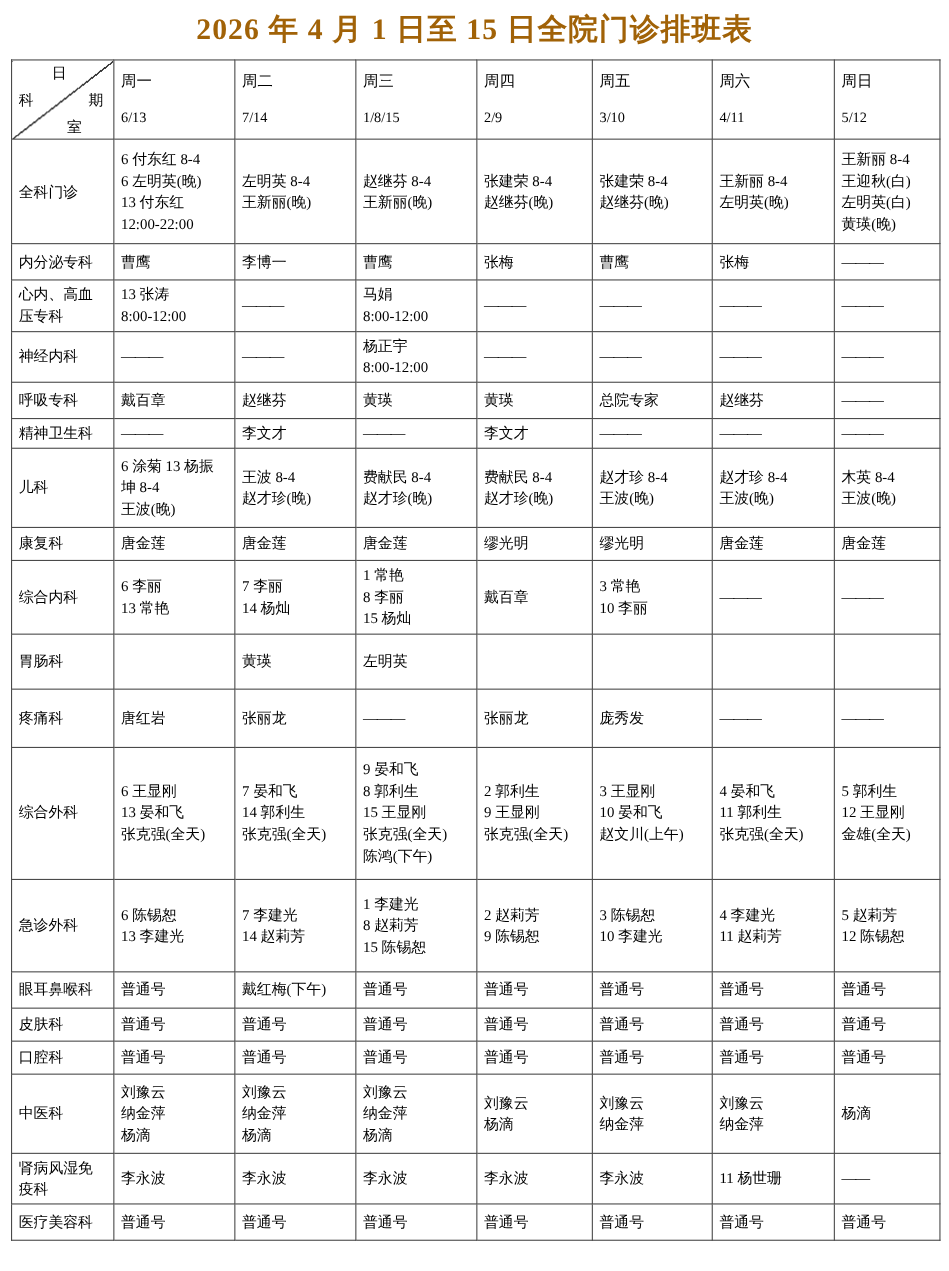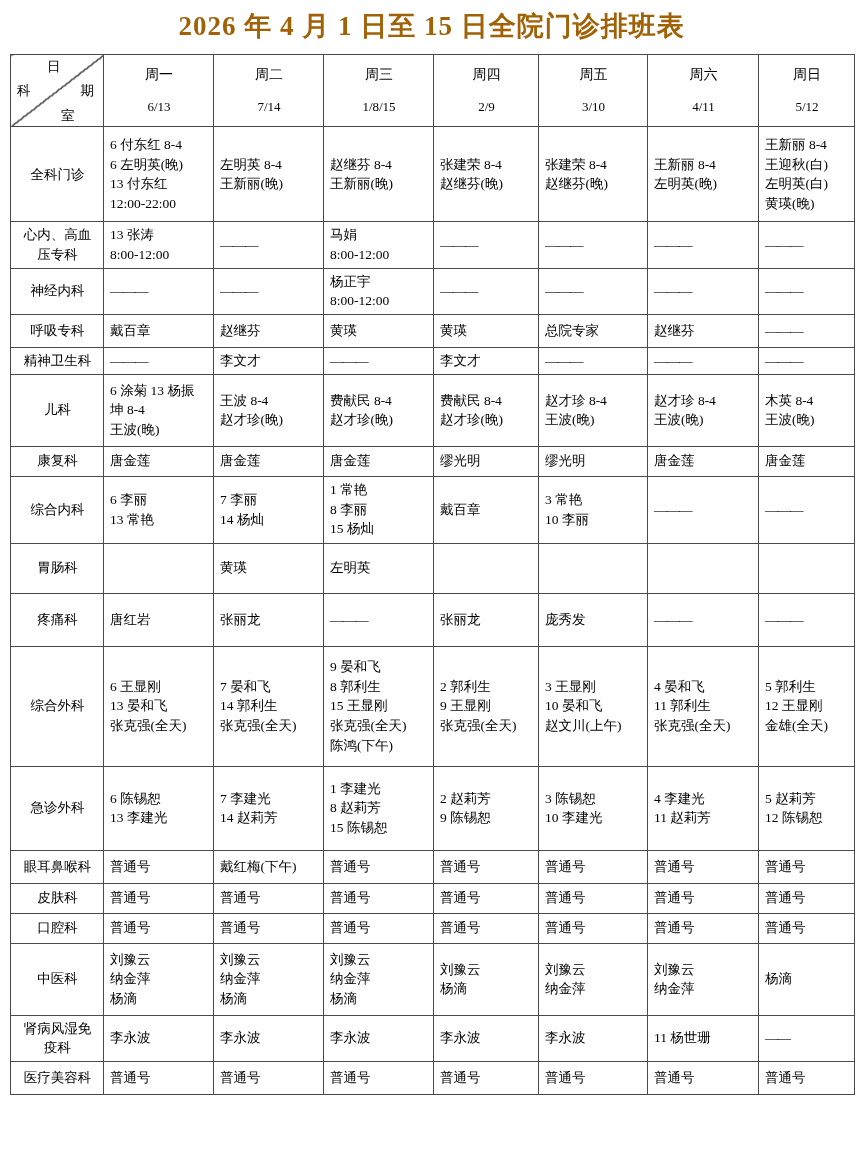--- a/index.html
+++ b/index.html
@@ -87,7 +87,7 @@
   th.corner .lbl-room { bottom: 1px; left: 50px; }
 
   th.dayhead {
-    text-align: center;
+    text-align: left;
     height: 72px;
     font-weight: normal;
   }

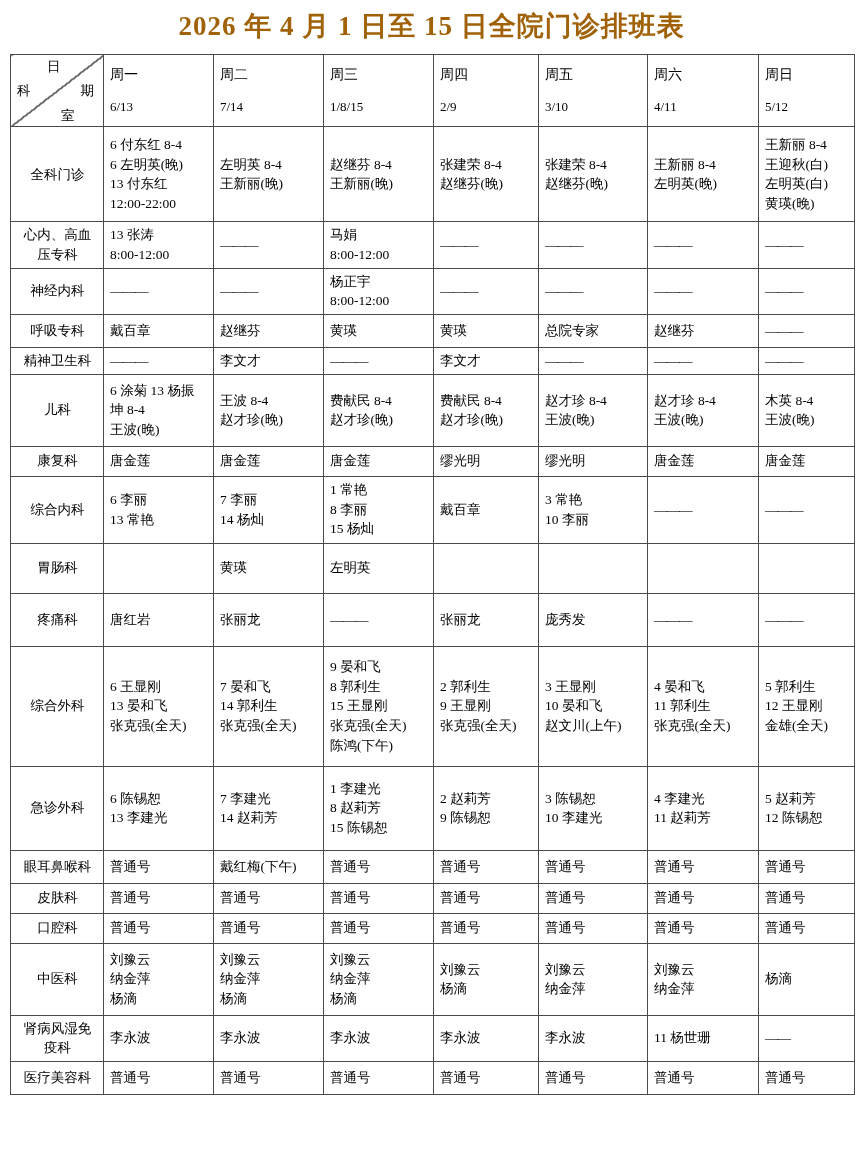--- a/index.html
+++ b/index.html
@@ -102,7 +102,7 @@
   }
 
   td.dept {
-    text-align: center;
+    text-align: left;
     font-size: 13.5px;
     line-height: 1.4;
   }

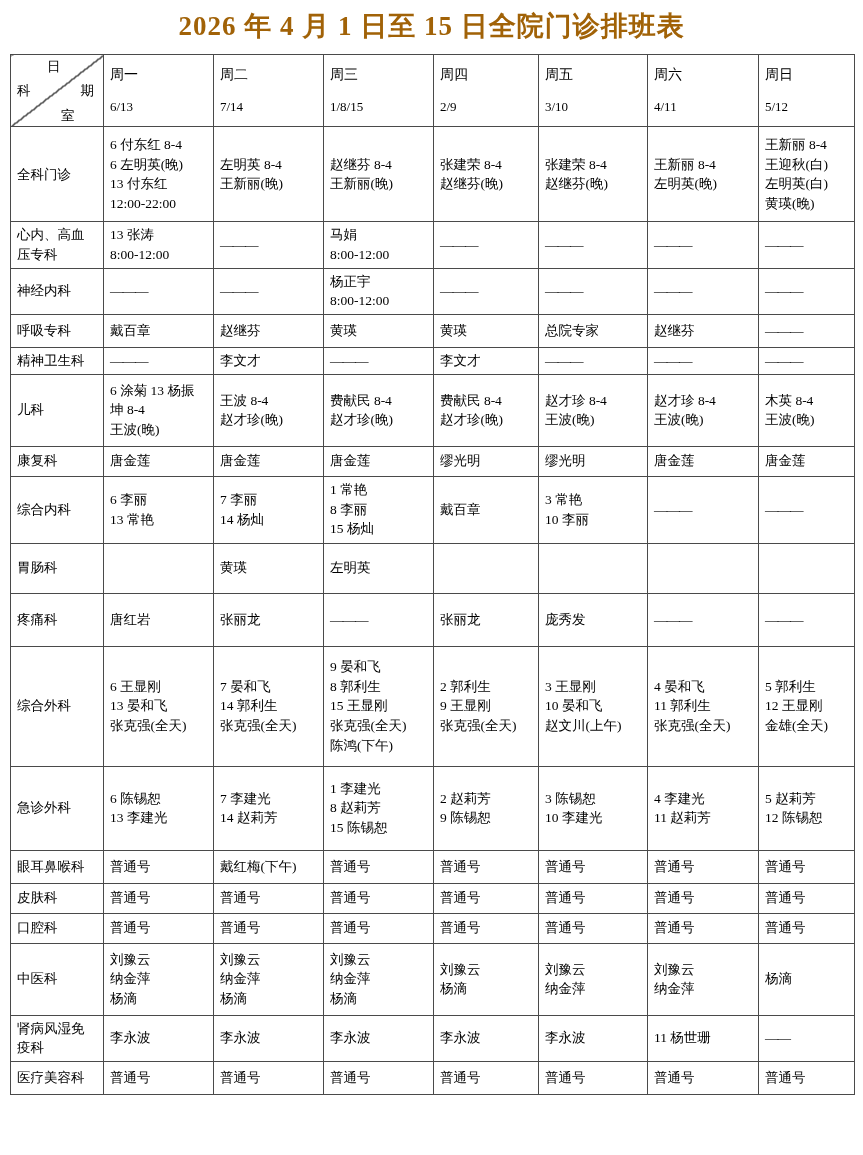--- a/index.html
+++ b/index.html
@@ -211,6 +211,30 @@
               <span class="ln">黄瑛(晚)</span>
             </td>
           </tr>
+          <tr style="height: 33px;">
+            <td class="dept">内分泌专科</td>
+            <td class="cell">
+              <span class="ln">曹鹰</span>
+            </td>
+            <td class="cell">
+              <span class="ln">李博一</span>
+            </td>
+            <td class="cell">
+              <span class="ln">曹鹰</span>
+            </td>
+            <td class="cell">
+              <span class="ln">张梅</span>
+            </td>
+            <td class="cell">
+              <span class="ln">曹鹰</span>
+            </td>
+            <td class="cell">
+              <span class="ln">张梅</span>
+            </td>
+            <td class="cell">
+              <span class="ln dash">———</span>
+            </td>
+          </tr>
           <tr style="height: 44px;">
             <td class="dept">心内、高血<br>压专科</td>
             <td class="cell">

